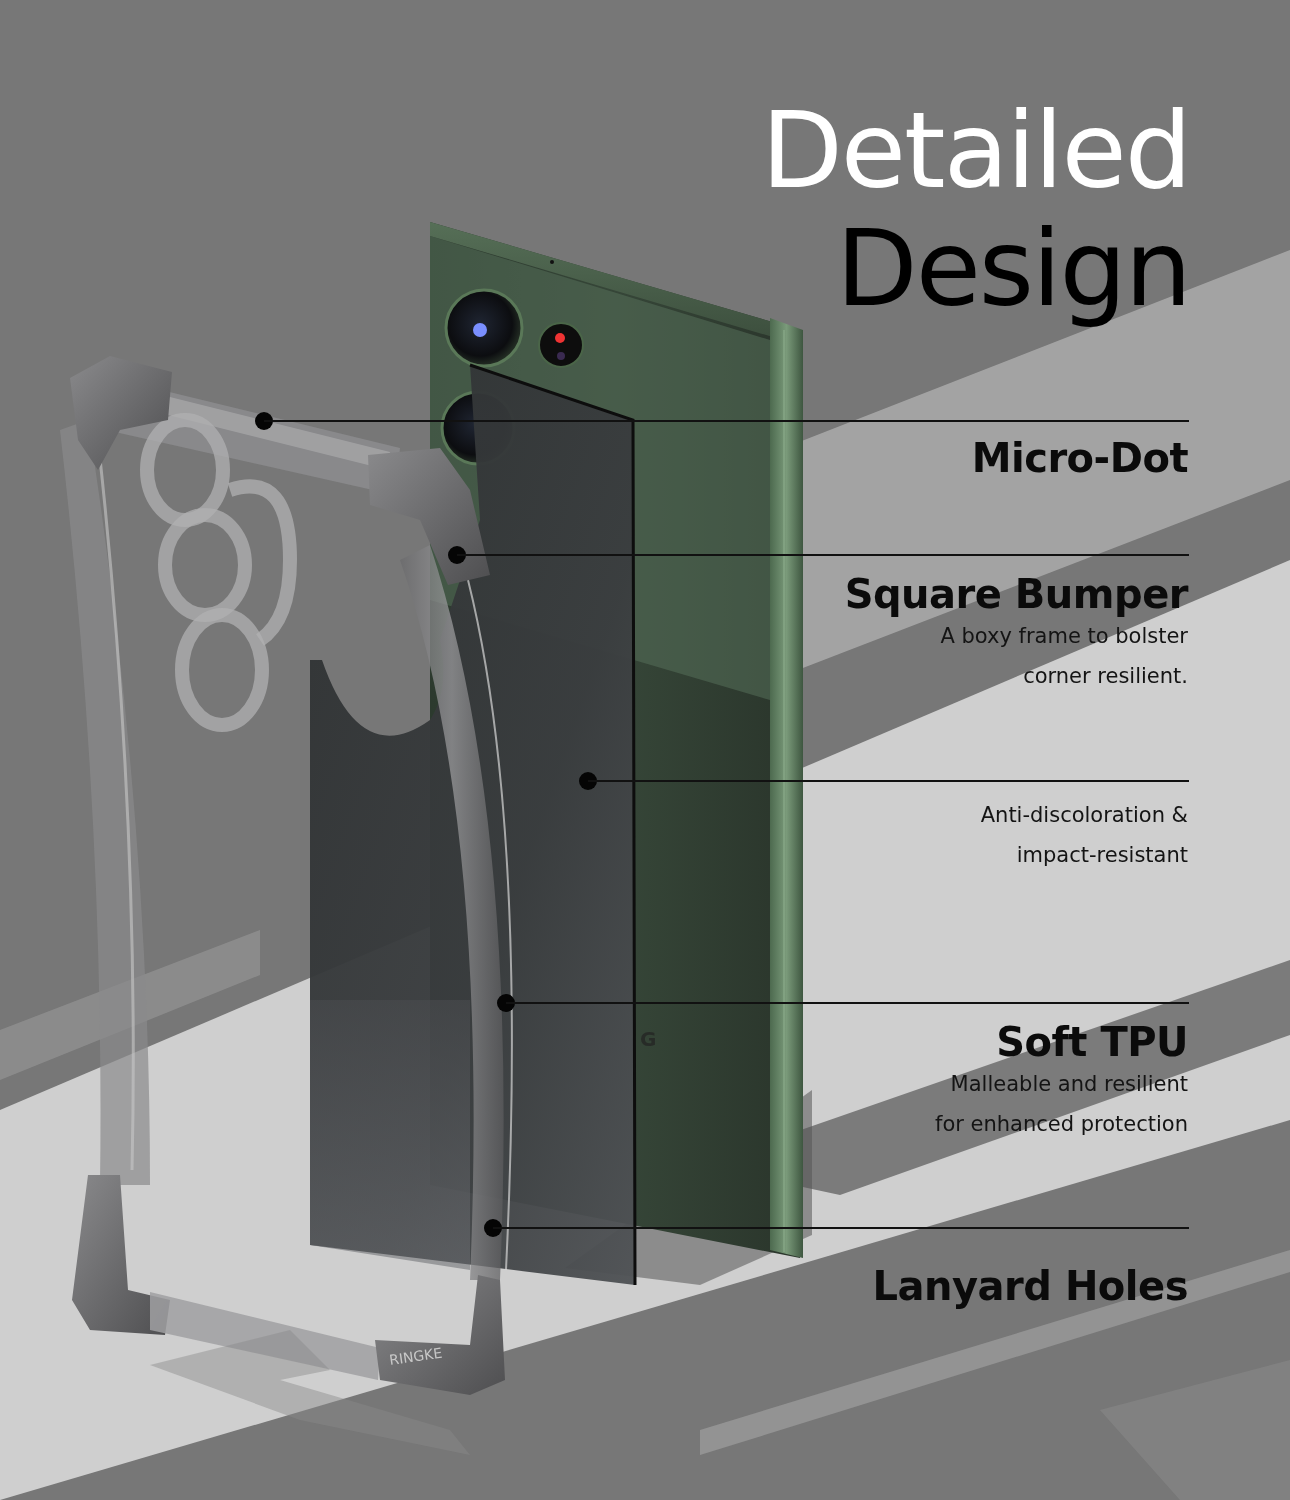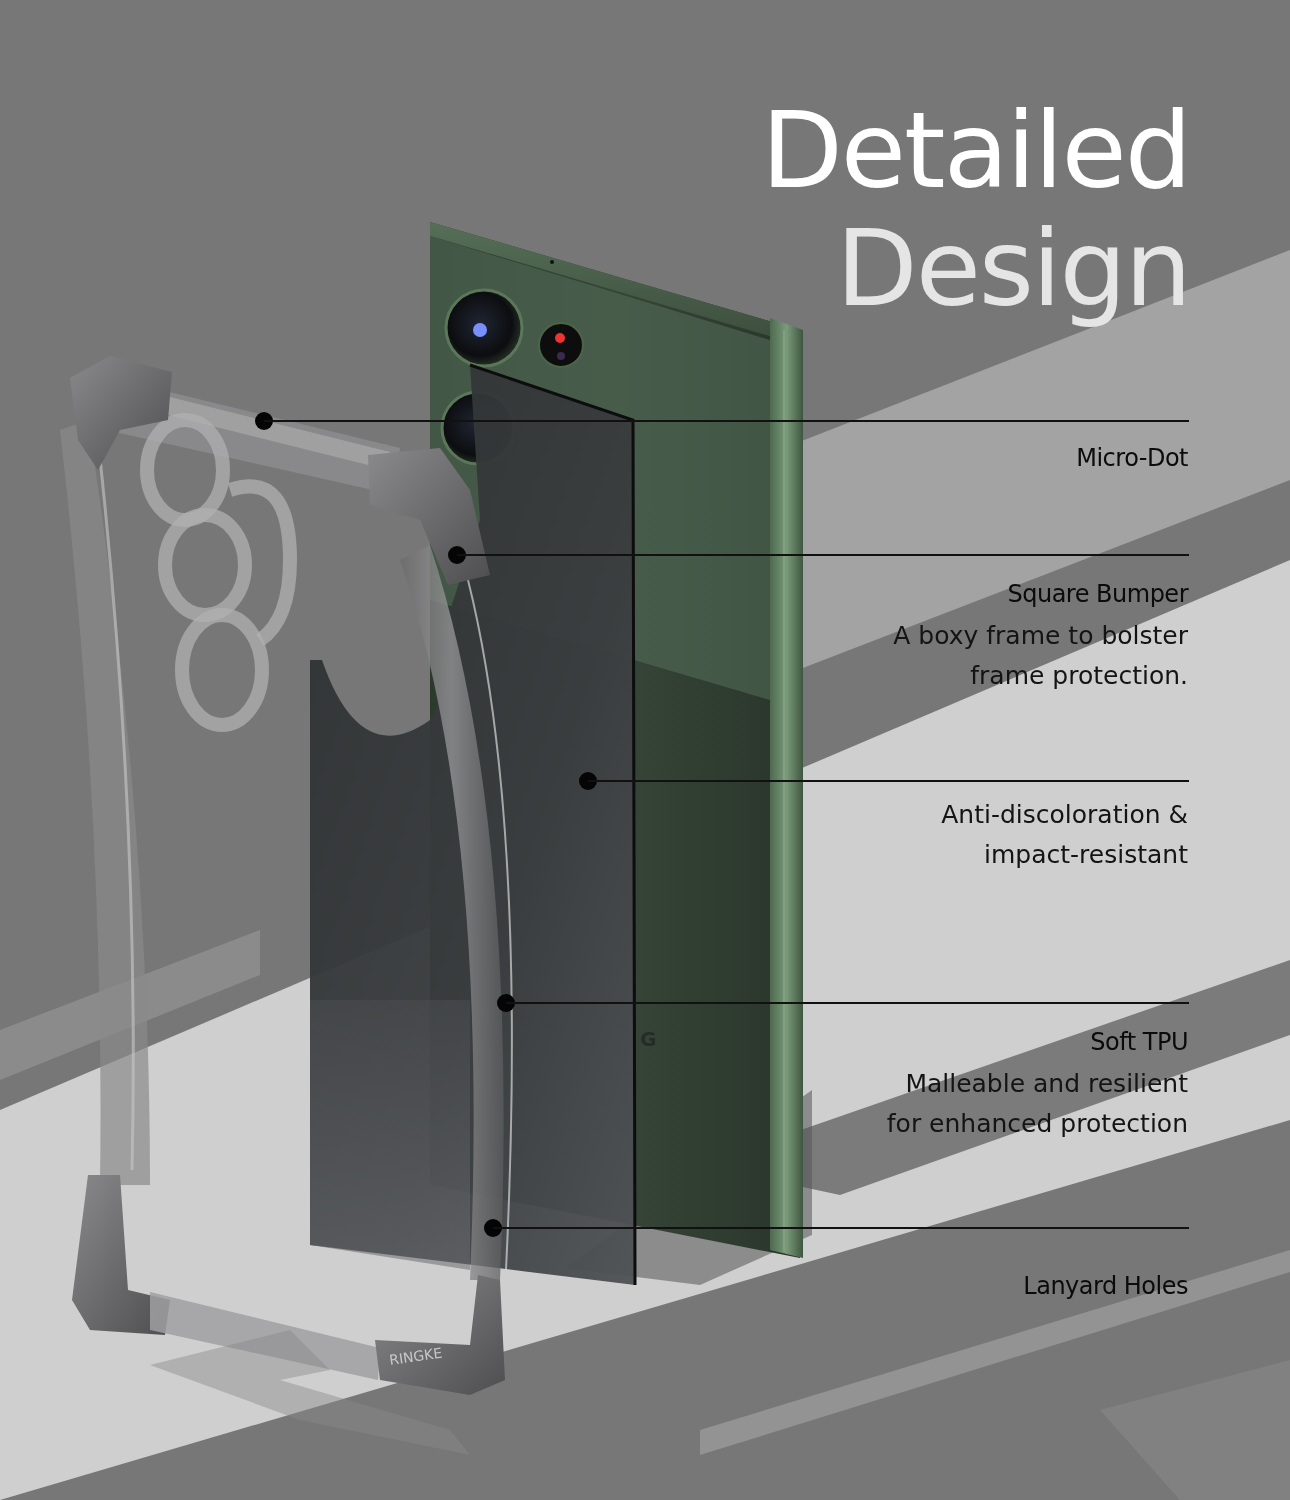--- a/index.html
+++ b/index.html
@@ -8,7 +8,7 @@
     .bg-svg { position: absolute; left: 0; top: 0; width: 1290px; height: 1500px; }
     .headline { position: absolute; right: 100px; top: 92px; text-align: right; font-family: "DejaVu Sans", sans-serif; font-weight: normal; font-size: 106px; line-height: 118px; letter-spacing: -2px; }
     .headline .l1 { color: #ffffff; display: block; }
-    .headline .l2 { color: #e5e5e5; display: block; }
+    .headline .l2 { color: #000000; display: block; }
     .callout-line { position: absolute; height: 2px; background: #111; }
     .callout-dot { position: absolute; width: 18px; height: 18px; border-radius: 50%; background: #050505; transform: translate(-9px, -9px); }
     .feature { position: absolute; right: 102px; text-align: right; color: #0b0b0b; }

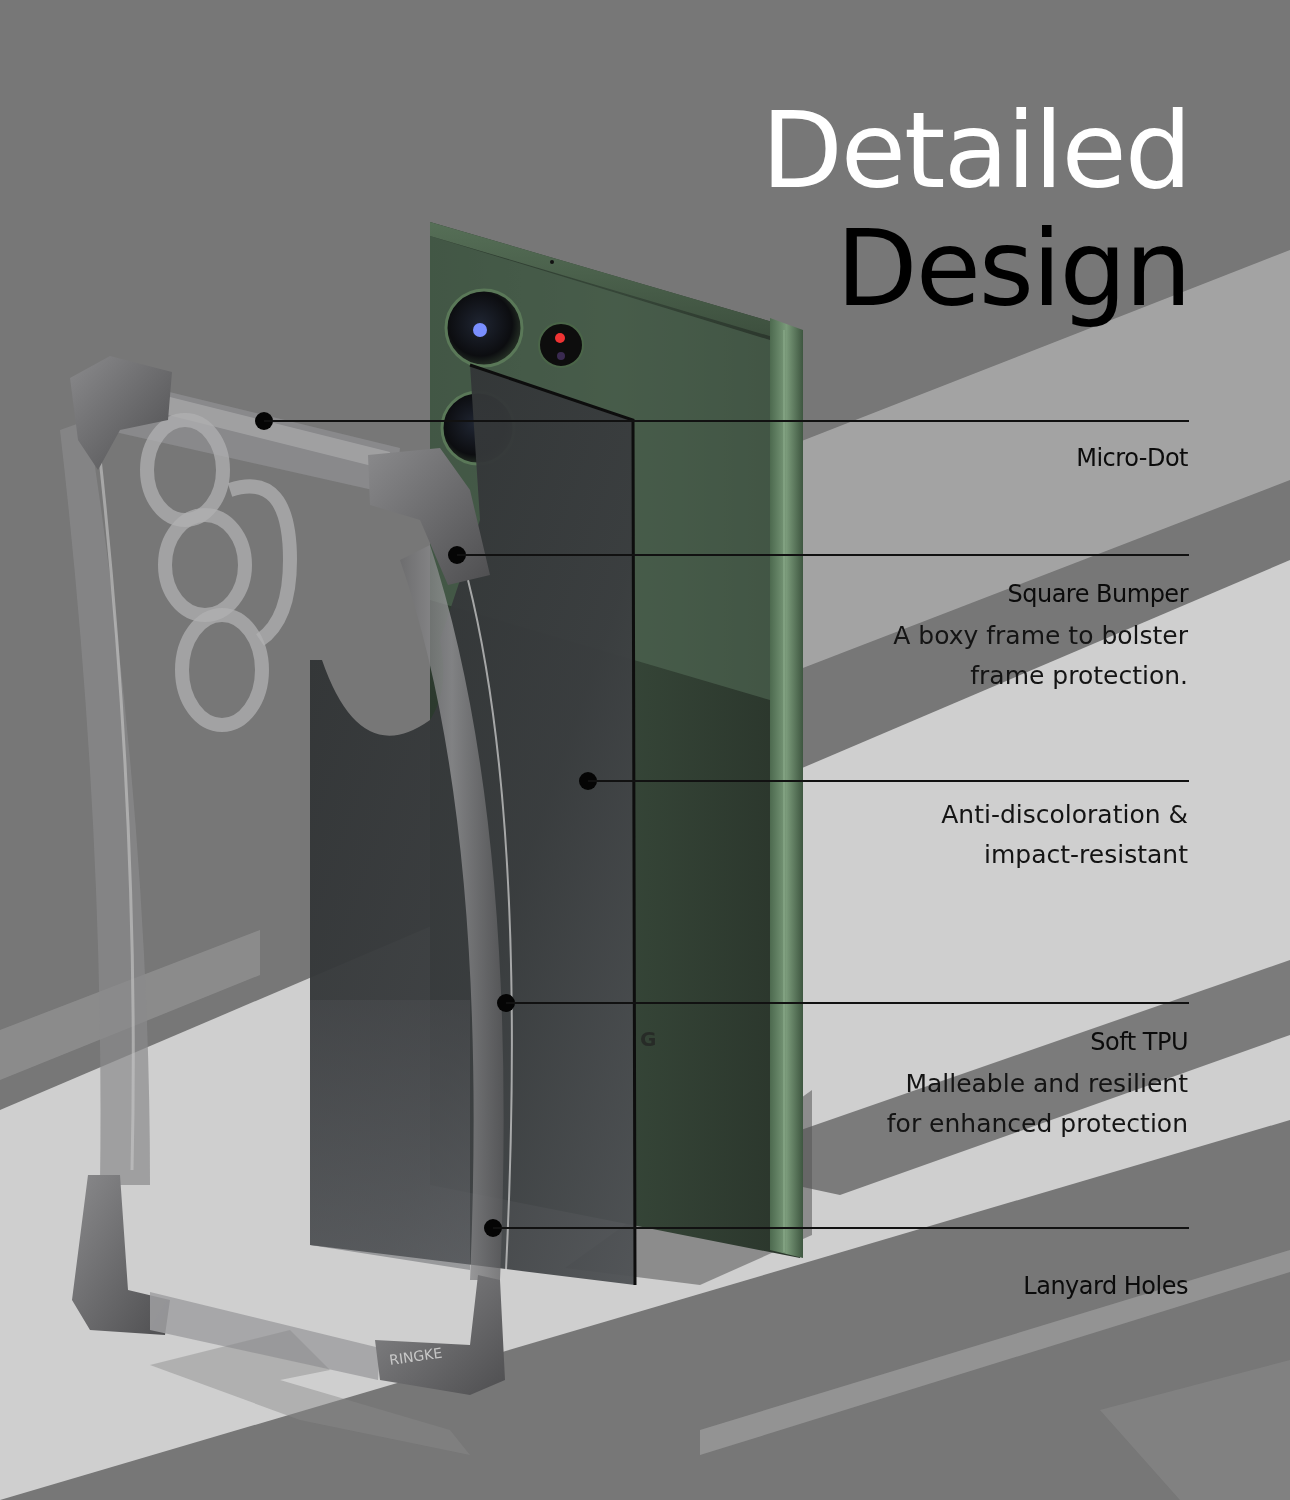--- a/index.html
+++ b/index.html
@@ -12,7 +12,7 @@
     .callout-line { position: absolute; height: 2px; background: #111; }
     .callout-dot { position: absolute; width: 18px; height: 18px; border-radius: 50%; background: #050505; transform: translate(-9px, -9px); }
     .feature { position: absolute; right: 102px; text-align: right; color: #0b0b0b; }
-    .feature .title { font-family: "DejaVu Sans", sans-serif; font-weight: normal; font-size: 24px; line-height: 44px; letter-spacing: -0.5px; display: block; }
+    .feature .title { font-family: "DejaVu Sans", sans-serif; font-weight: bold; font-size: 40px; line-height: 44px; letter-spacing: -0.5px; display: block; }
     .feature .desc { font-family: "DejaVu Sans", sans-serif; font-size: 25px; line-height: 40px; color: #141414; display: block; }
   </style>
 </head>

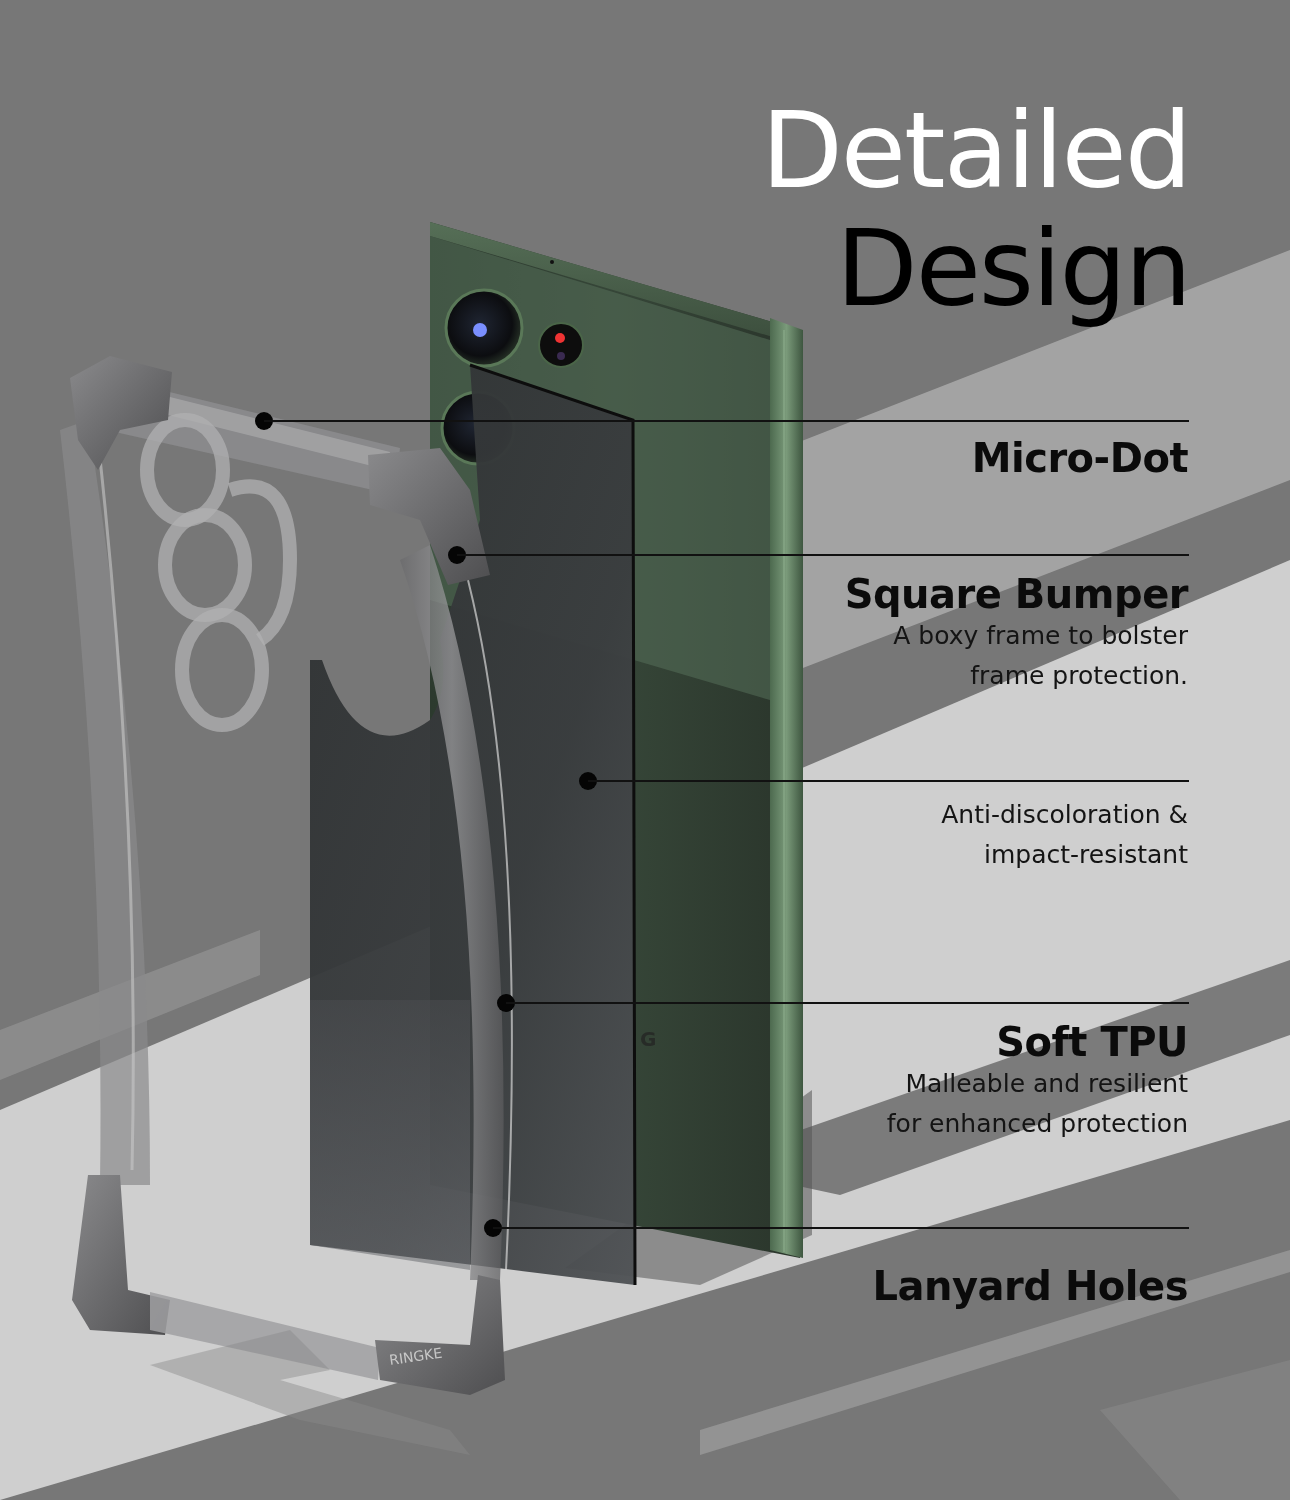--- a/index.html
+++ b/index.html
@@ -13,7 +13,7 @@
     .callout-dot { position: absolute; width: 18px; height: 18px; border-radius: 50%; background: #050505; transform: translate(-9px, -9px); }
     .feature { position: absolute; right: 102px; text-align: right; color: #0b0b0b; }
     .feature .title { font-family: "DejaVu Sans", sans-serif; font-weight: bold; font-size: 40px; line-height: 44px; letter-spacing: -0.5px; display: block; }
-    .feature .desc { font-family: "DejaVu Sans", sans-serif; font-size: 25px; line-height: 40px; color: #141414; display: block; }
+    .feature .desc { font-family: "DejaVu Sans", sans-serif; font-size: 21px; line-height: 40px; color: #141414; display: block; }
   </style>
 </head>
 <body>

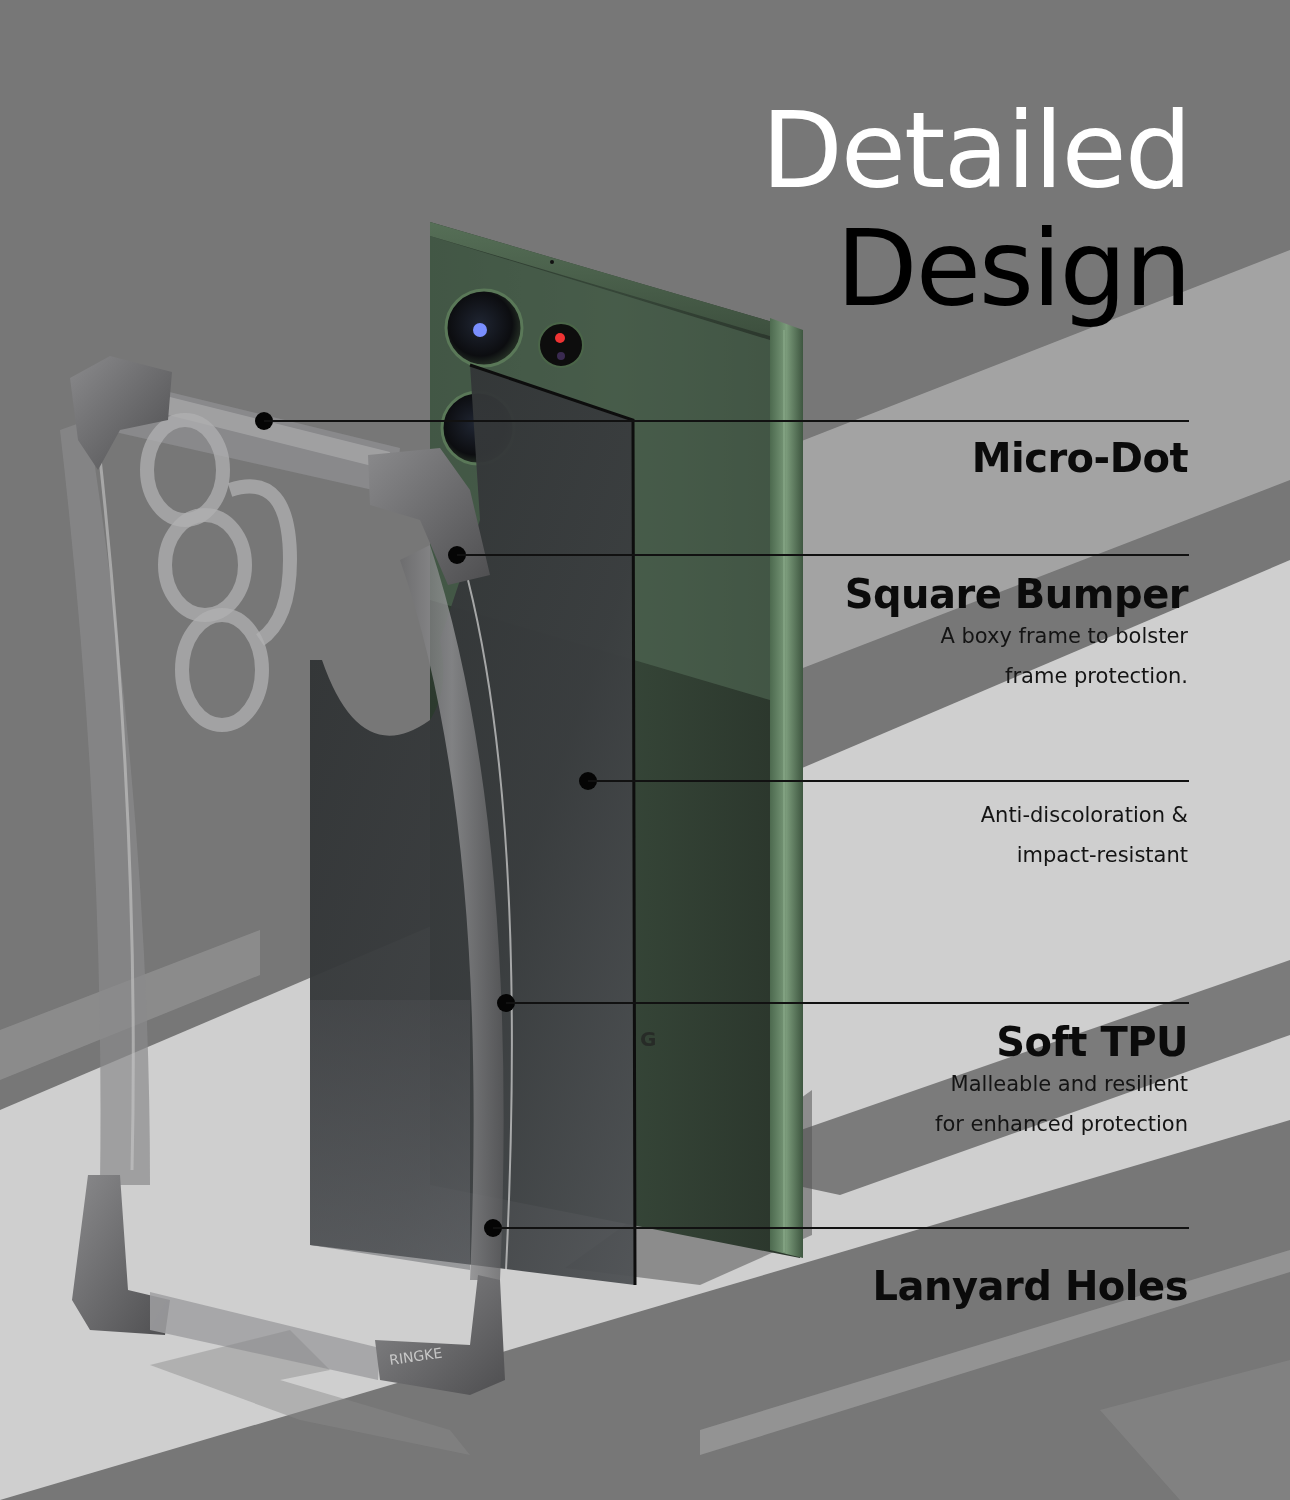--- a/index.html
+++ b/index.html
@@ -141,7 +141,7 @@
   <div class="feature" style="top:572px;">
     <span class="title">Square Bumper</span>
     <span class="desc">A boxy frame to bolster</span>
-    <span class="desc">frame protection.</span>
+    <span class="desc">corner resilient.</span>
   </div>
 
   <div class="callout-dot" style="left:588px; top:781px;"></div>

